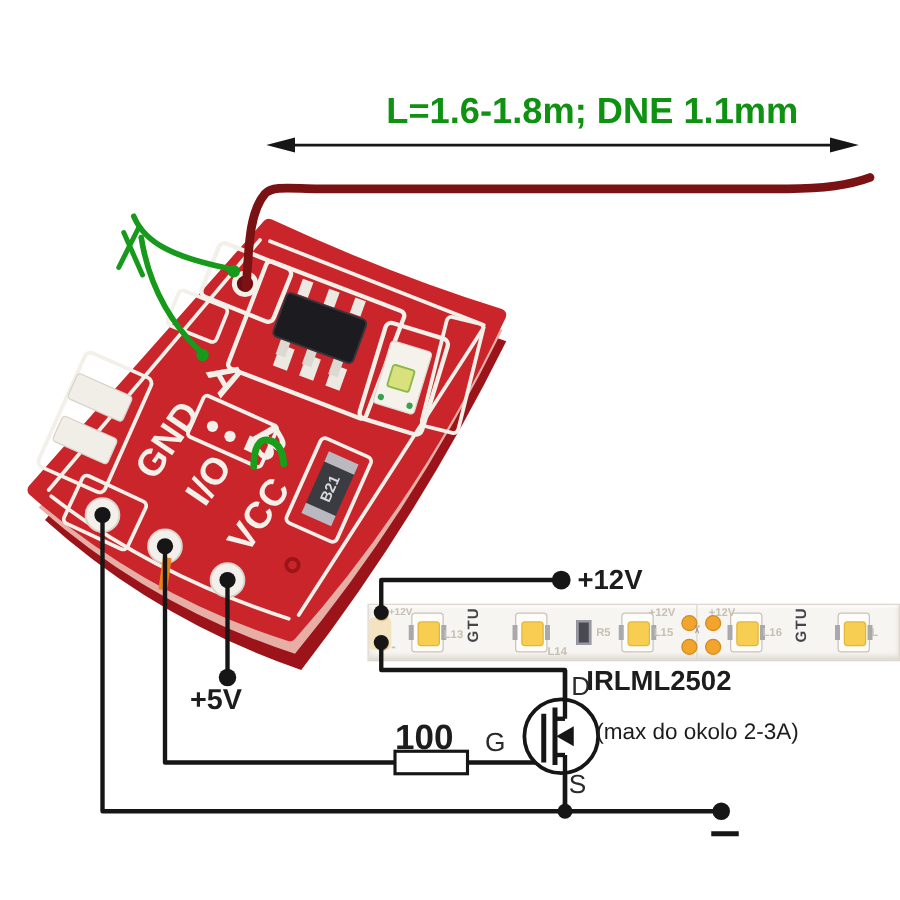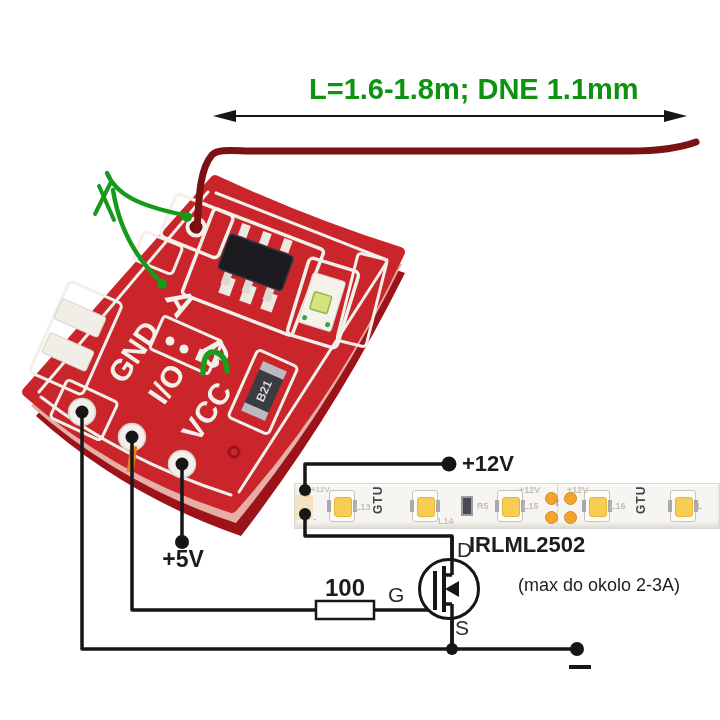--- a/index.html
+++ b/index.html
@@ -9,7 +9,7 @@
   .lbl{position:absolute;white-space:nowrap;color:#1d1d1d;line-height:1;}
   .green{color:#0f9212;font-weight:bold;}
   .bold{font-weight:bold;}
-  .ctr{text-align:center;}
+  .ctr{}
   
   #strip{position:absolute;left:294px;top:483px;width:426px;height:46px;
          background:#f7f5f1;border:1px solid #ddd8cf;box-sizing:border-box;overflow:hidden;

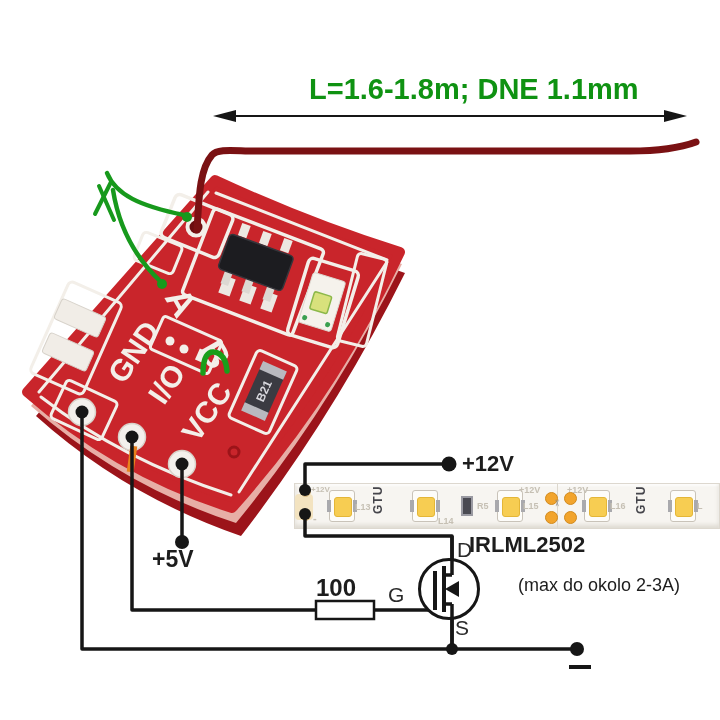--- a/index.html
+++ b/index.html
@@ -234,7 +234,7 @@
   <div class="lbl green bold" style="left:269px;top:75px;font-size:29px;color:#0f9212;z-index:4;margin-left:40px;">L=1.6-1.8m; DNE 1.1mm</div>
   <div class="lbl bold ctr" style="left:152px;top:548px;width:62px;font-size:23px;z-index:4;">+5V</div>
   <div class="lbl bold" style="left:462px;top:453px;font-size:22px;z-index:4;">+12V</div>
-  <div class="lbl bold ctr" style="left:316px;top:576px;width:58px;font-size:24px;z-index:4;">100</div>
+  <div class="lbl bold ctr" style="left:316px;top:576px;width:58px;font-size:28px;z-index:4;">100</div>
   <div class="lbl" style="left:388px;top:584px;font-size:21px;color:#2b2b2b;z-index:4;">G</div>
   <div class="lbl" style="left:457px;top:539px;font-size:21px;color:#2b2b2b;z-index:4;">D</div>
   <div class="lbl" style="left:455px;top:617px;font-size:21px;color:#2b2b2b;z-index:4;">S</div>

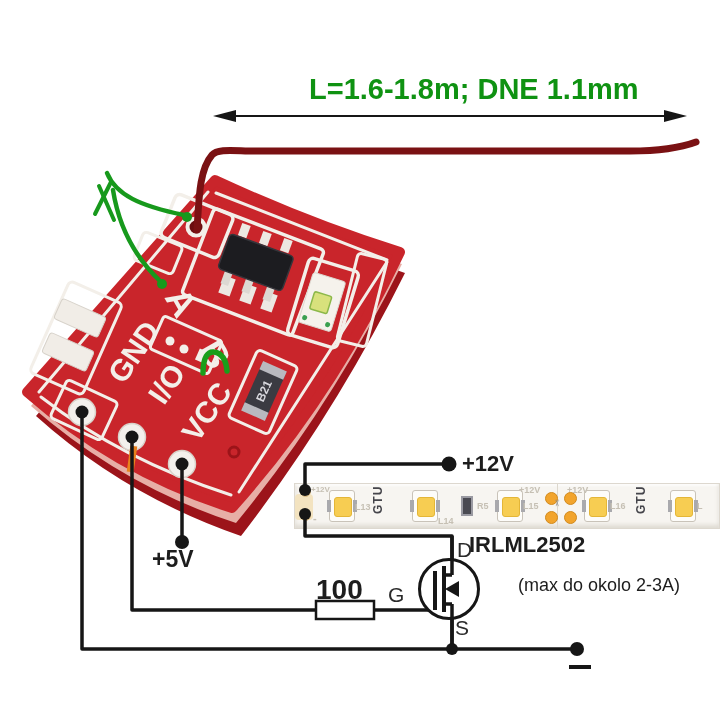--- a/index.html
+++ b/index.html
@@ -239,7 +239,7 @@
   <div class="lbl" style="left:457px;top:539px;font-size:21px;color:#2b2b2b;z-index:4;">D</div>
   <div class="lbl" style="left:455px;top:617px;font-size:21px;color:#2b2b2b;z-index:4;">S</div>
   <div class="lbl bold" style="left:469px;top:534px;font-size:22px;z-index:4;">IRLML2502</div>
-  <div class="lbl" style="left:506px;top:576px;font-size:18px;z-index:4;padding-left:12px;">(max do okolo 2-3A)</div>
+  <div class="lbl" style="left:477px;top:576px;font-size:18px;z-index:4;">(max do okolo 2-3A)</div>
 </div>
 
 </body></html>

